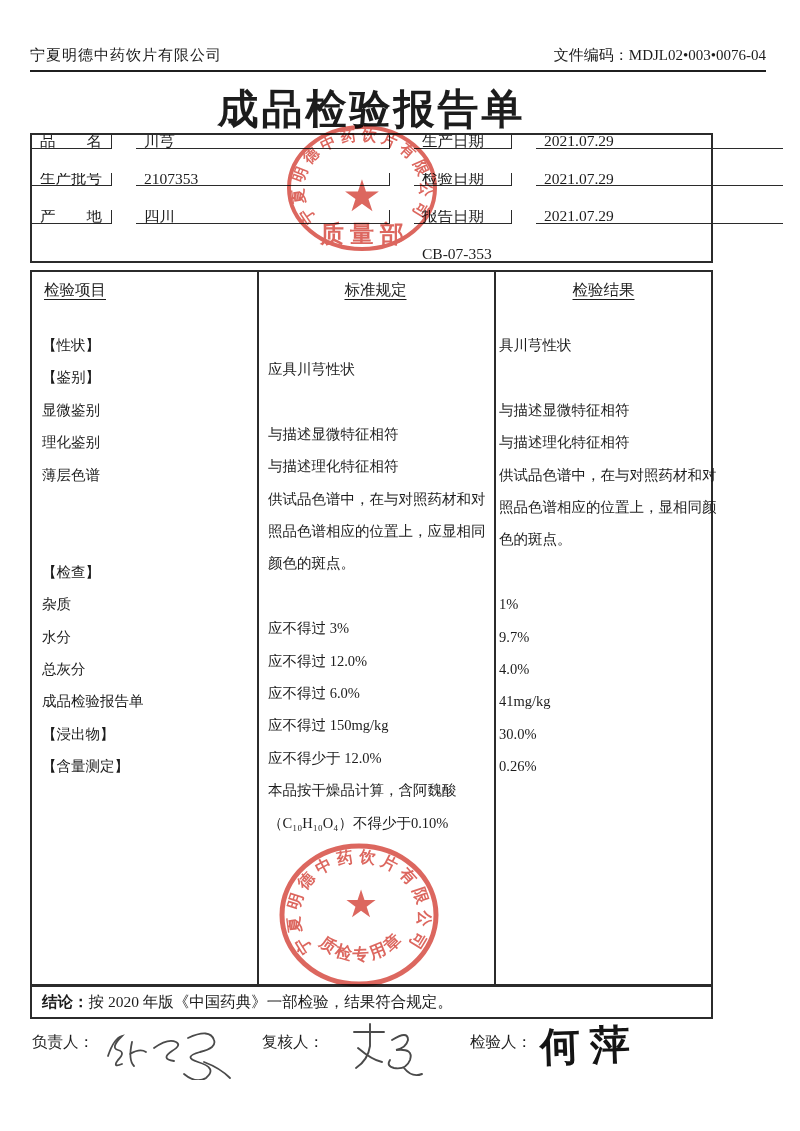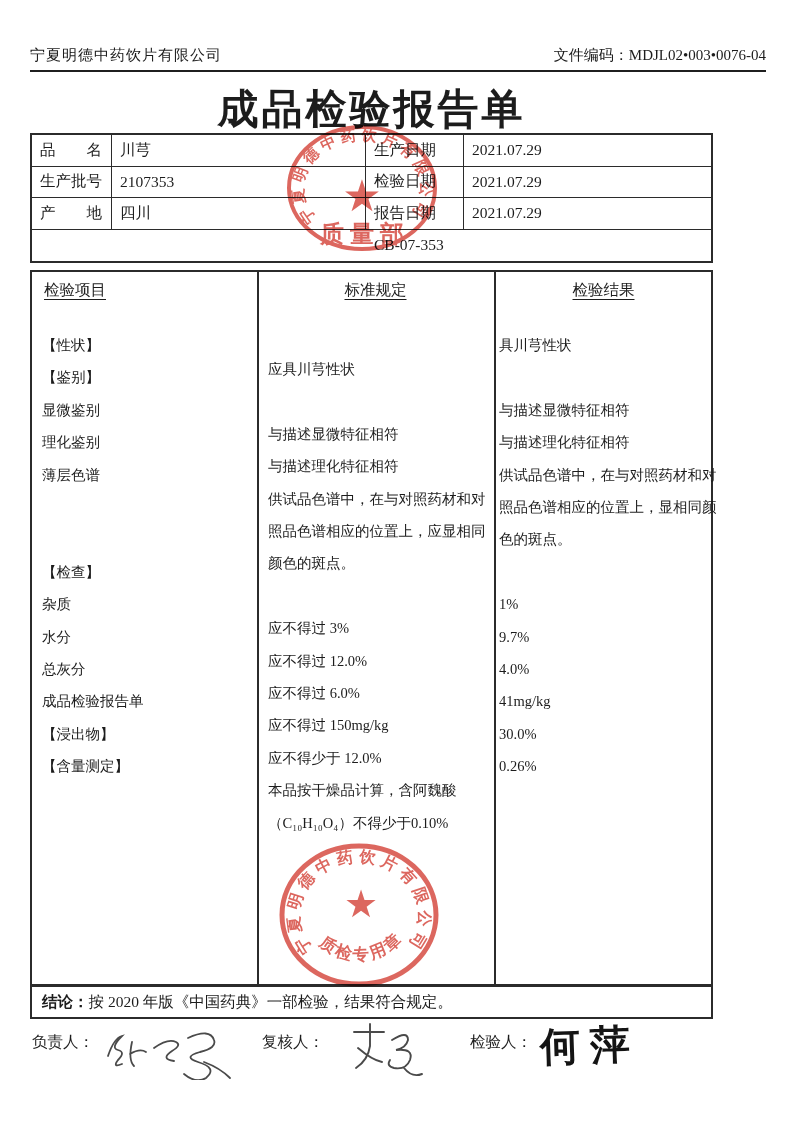--- a/index.html
+++ b/index.html
@@ -14,7 +14,7 @@
   
   .info{left:30px;top:133px;width:683px;height:130px;border:2px solid #2b2b2b;
         display:grid;grid-template-columns:80px 254px 98px 247px;grid-template-rows:repeat(4,1fr);
-        box-sizing:border-box;font-size:15.5px;}
+        box-sizing:border-box;font-size:15.5px;gap:24px;}
   .cell{display:flex;align-items:center;padding-left:8px;border-right:1.5px solid #2b2b2b;border-bottom:1.5px solid #2b2b2b;overflow:hidden;}
   .cell.last{border-right:none;}
   .cell.bot{border-bottom:none;}

